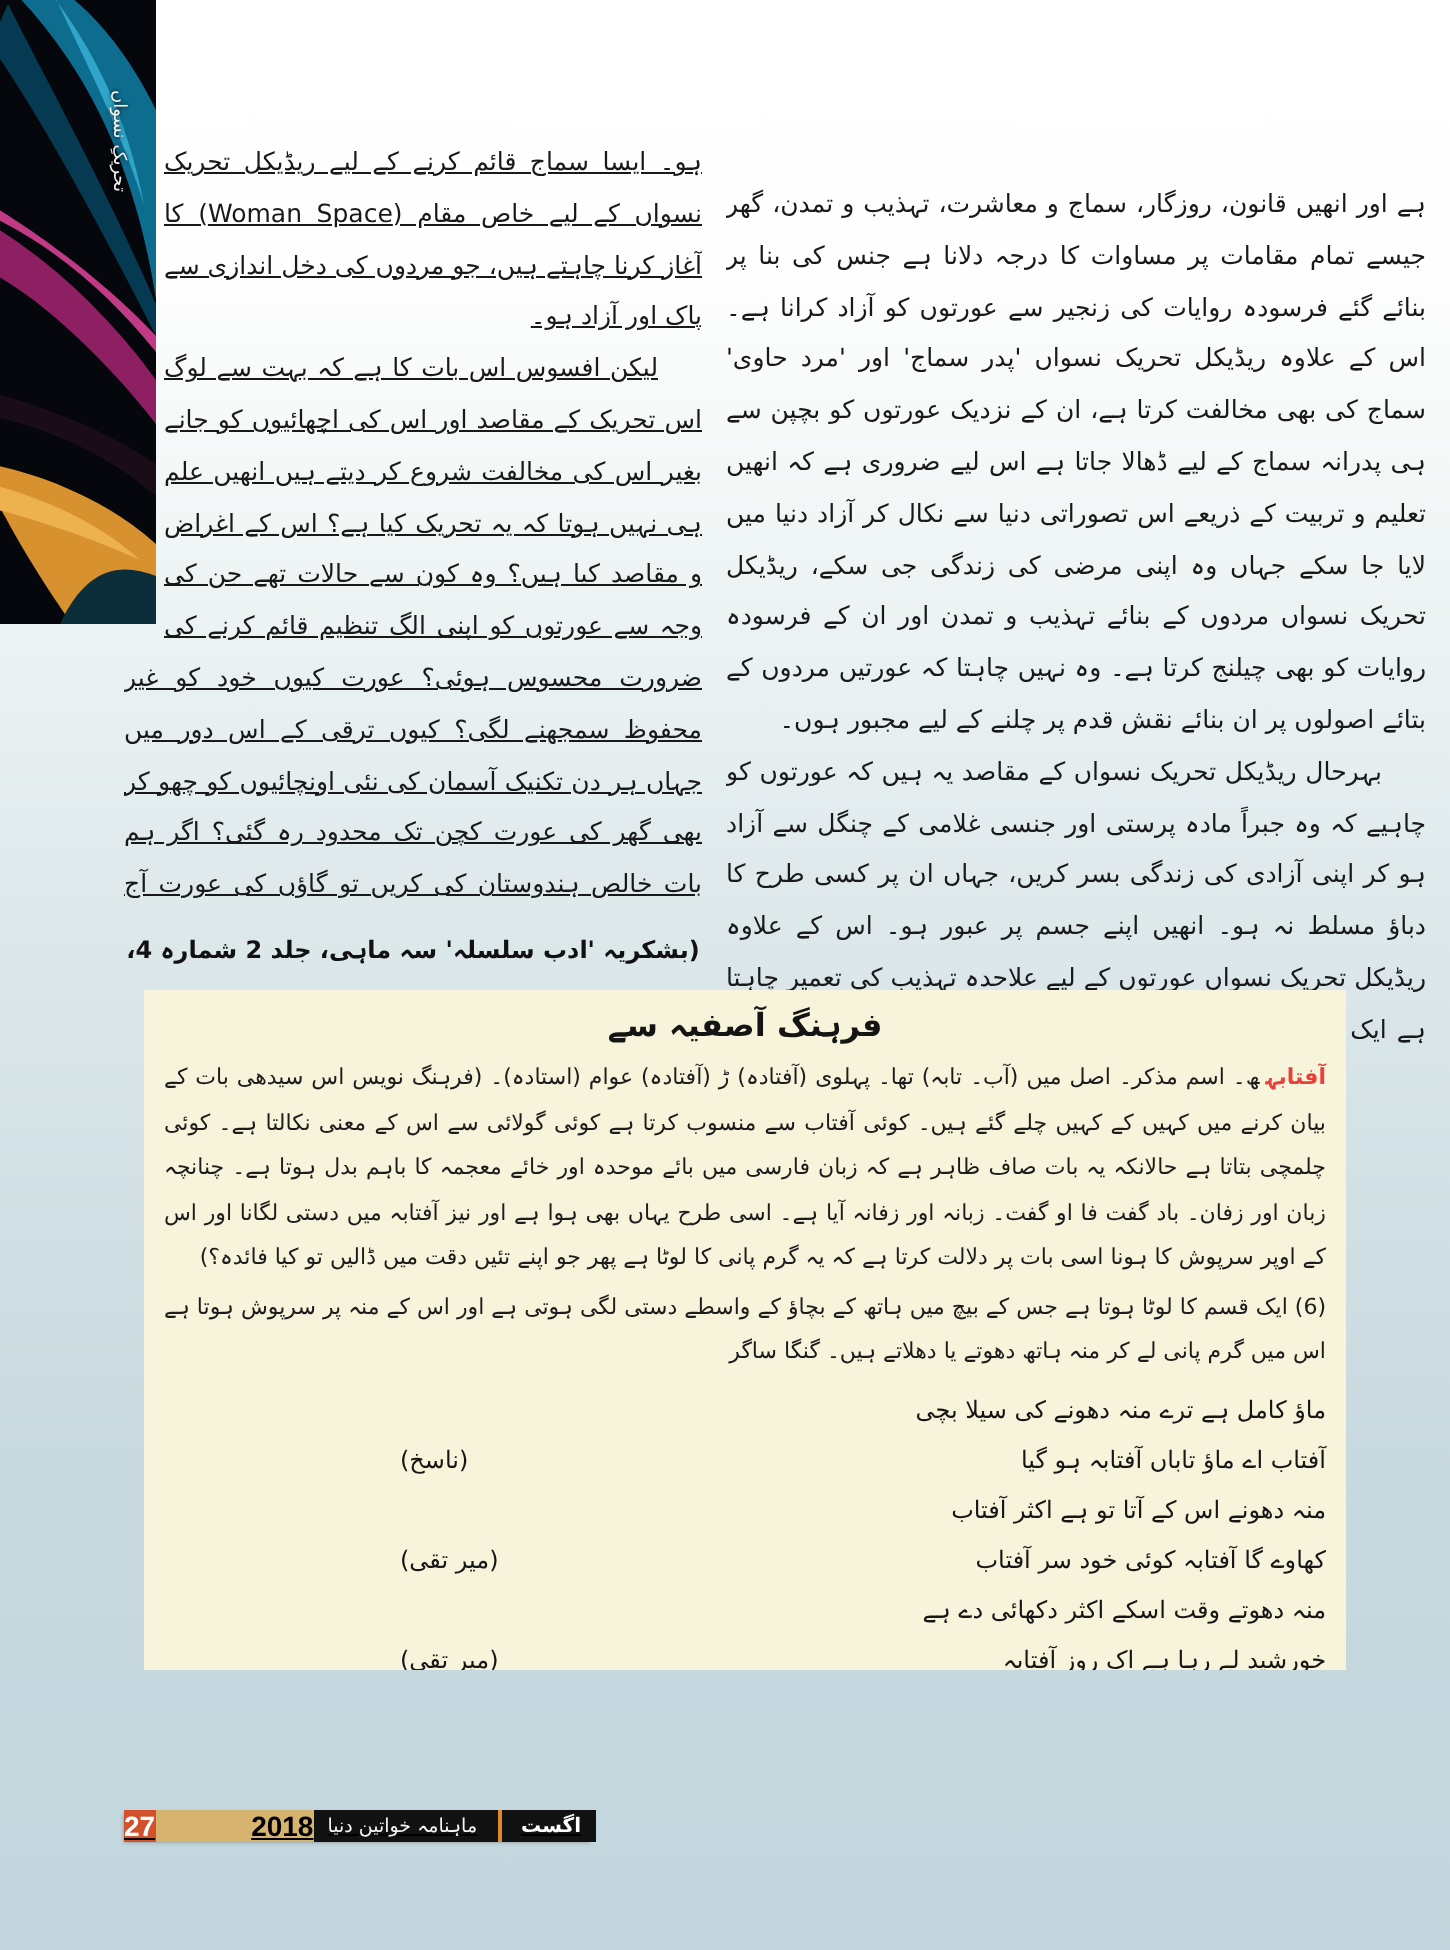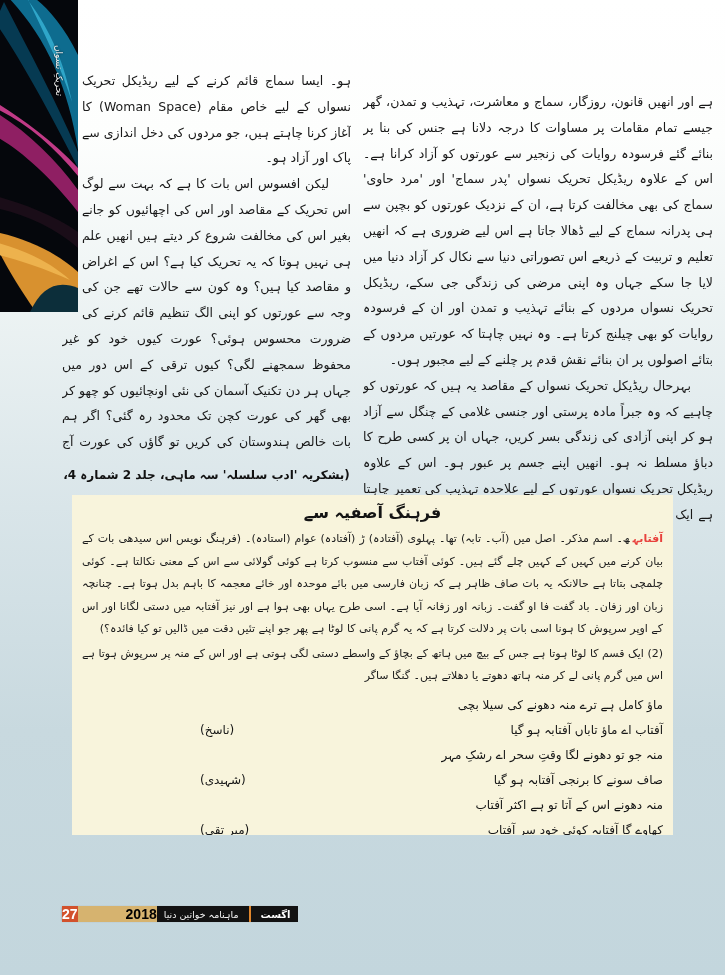--- a/index.html
+++ b/index.html
@@ -31,7 +31,7 @@
   .col p.indent{text-indent:22px;}
   .col-right{left:363px;top:55px;width:350px;height:440px;overflow:hidden;margin-top:34px;}
   .col-left{left:62px;top:68px;width:289px;}
-  .lc-flow{max-height:392px;overflow:hidden;}
+  .lc-flow{max-height:392px;overflow:hidden;text-decoration:underline;}
   .img-spacer{float:left;width:20px;height:248px;}
   .credit{margin-top:3px;text-align:center;font-size:12px;font-weight:bold;color:#111;}
 

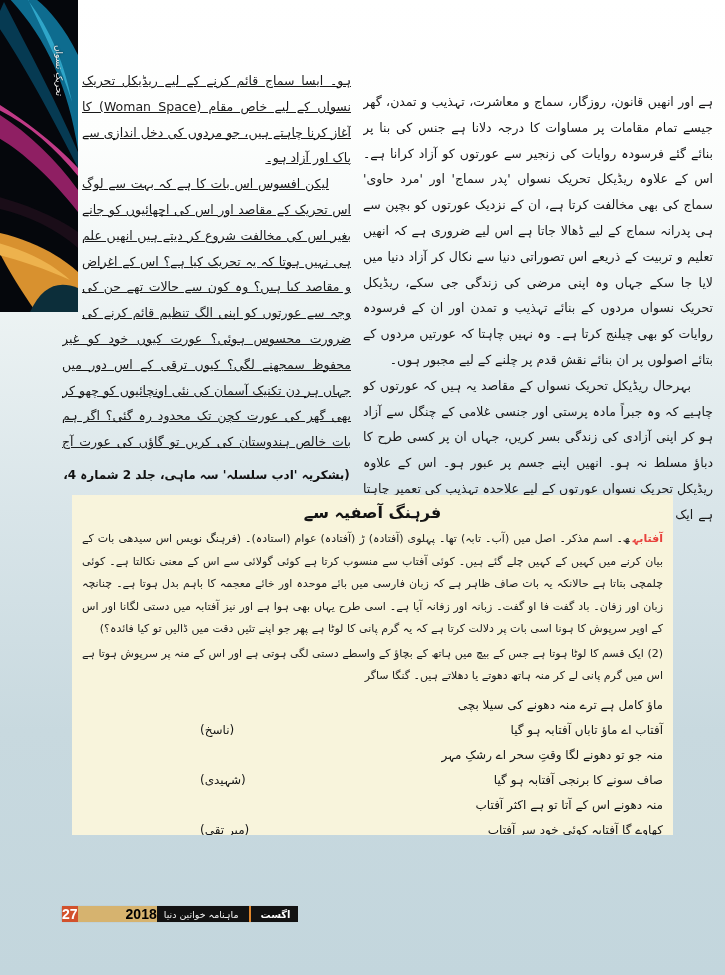--- a/index.html
+++ b/index.html
@@ -122,7 +122,7 @@
   <div class="dict-box urdu">
     <div class="dict-heading">فرہنگ آصفیہ سے</div>
     <p class="entry"><span class="entry-word">آفتابہ</span><span>ھ۔ اسم مذکر۔ اصل میں (آب۔ تابہ) تھا۔ پہلوی (آفتادہ) ڑ (آفتادہ) عوام (استادہ)۔ (فرہنگ نویس اس سیدھی بات کے بیان کرنے میں کہیں کے کہیں چلے گئے ہیں۔ کوئی آفتاب سے منسوب کرتا ہے کوئی گولائی سے اس کے معنی نکالتا ہے۔ کوئی چلمچی بتاتا ہے حالانکہ یہ بات صاف ظاہر ہے کہ زبان فارسی میں بائے موحدہ اور خائے معجمہ کا باہم بدل ہوتا ہے۔ چنانچہ زبان اور زفان۔ باد گفت فا او گفت۔ زبانہ اور زفانہ آیا ہے۔ اسی طرح یہاں بھی ہوا ہے اور نیز آفتابہ میں دستی لگانا اور اس کے اوپر سرپوش کا ہونا اسی بات پر دلالت کرتا ہے کہ یہ گرم پانی کا لوٹا ہے پھر جو اپنے تئیں دقت میں ڈالیں تو کیا فائدہ؟)</span></p>
-    <p class="definition">(2) ایک قسم کا لوٹا ہوتا ہے جس کے بیچ میں ہاتھ کے بچاؤ کے واسطے دستی لگی ہوتی ہے اور اس کے منہ پر سرپوش ہوتا ہے اس میں گرم پانی لے کر منہ ہاتھ دھوتے یا دھلاتے ہیں۔ گنگا ساگر</p>
+    <p class="definition">(6) ایک قسم کا لوٹا ہوتا ہے جس کے بیچ میں ہاتھ کے بچاؤ کے واسطے دستی لگی ہوتی ہے اور اس کے منہ پر سرپوش ہوتا ہے اس میں گرم پانی لے کر منہ ہاتھ دھوتے یا دھلاتے ہیں۔ گنگا ساگر</p>
 
     <div class="verses">
       <div class="couplet">

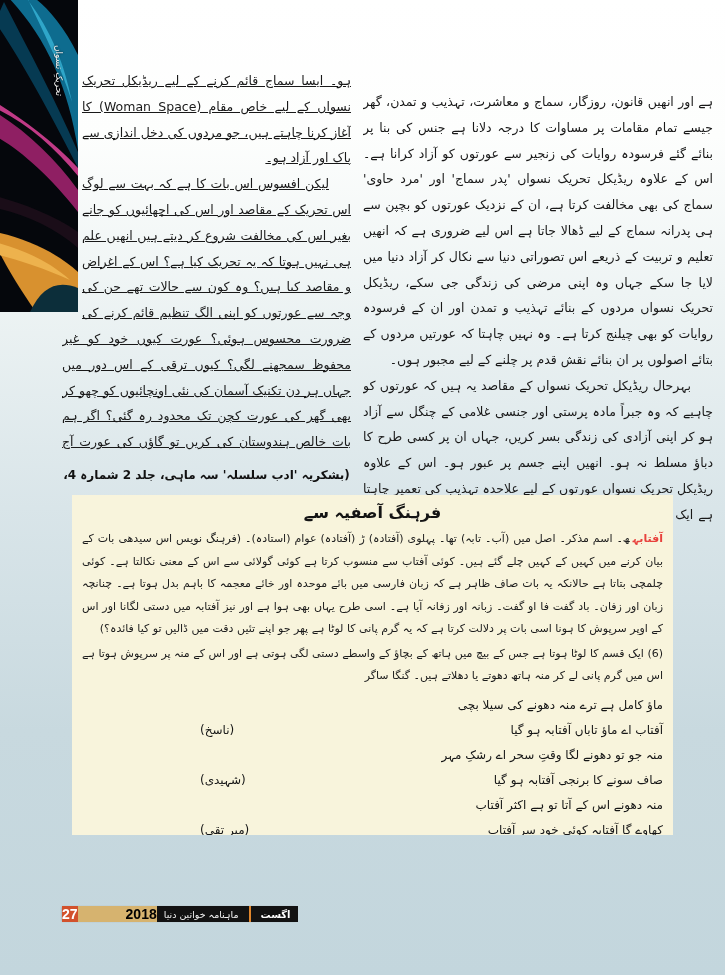--- a/index.html
+++ b/index.html
@@ -133,13 +133,6 @@
         </div>
       </div>
       <div class="couplet">
-        <div class="vline">منہ جو تو دھونے لگا وقتِ سحر اے رشکِ مہر</div>
-        <div class="v2row">
-          <div class="vline">صاف سونے کا برنجی آفتابہ ہو گیا</div>
-          <span class="poet">(شہیدی)</span>
-        </div>
-      </div>
-      <div class="couplet">
         <div class="vline">منہ دھونے اس کے آتا تو ہے اکثر آفتاب</div>
         <div class="v2row">
           <div class="vline">کھاوے گا آفتابہ کوئی خود سر آفتاب</div>

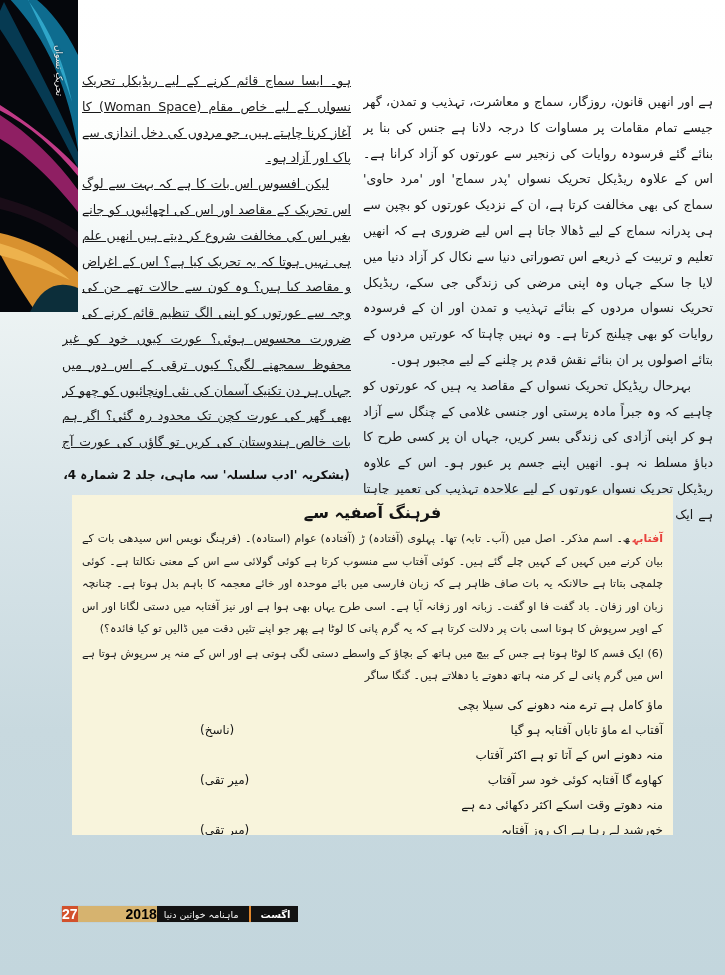--- a/index.html
+++ b/index.html
@@ -58,8 +58,9 @@
   
   .footer{
     position:absolute;left:62px;top:906px;height:14px;width:233px;
-    display:flex;flex-direction:row;align-items:flex-start;
+    display:flex;flex-direction:row;align-items:center;
     box-shadow:0 1px 2px rgba(0,0,0,.35);
+    text-decoration:underline;
   }
   .pagenum{
     width:38px;background:#d2512c;color:#fff;font-weight:bold;font-size:14px;

